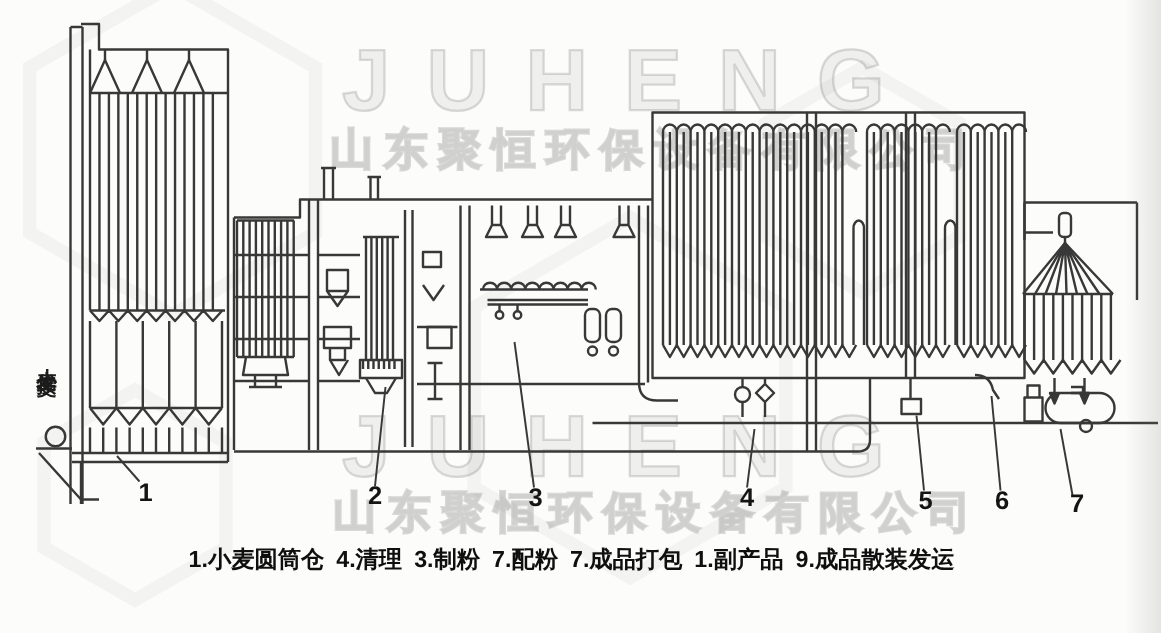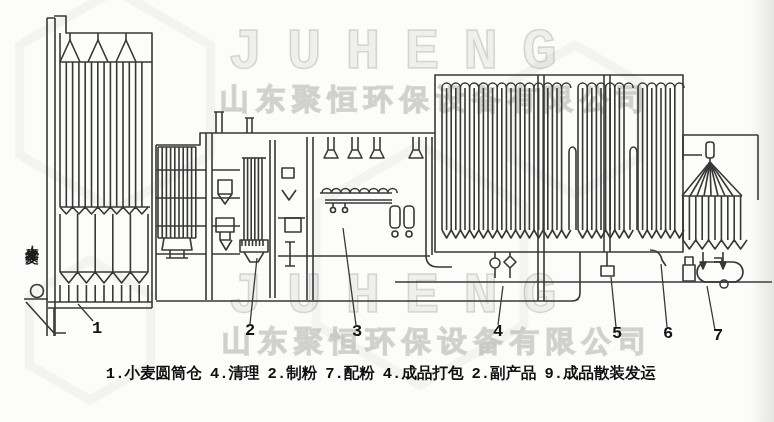--- a/index.html
+++ b/index.html
@@ -4,7 +4,7 @@
 <style>
   html,body{margin:0;padding:0;background:#ffffff;}
   .stage{position:relative;width:774px;height:422px;background:#fcfcfa;overflow:hidden;
-         font-family:Liberation Mono, monospace;}
+         font-family:Liberation Sans, sans-serif;}
   .scan-edge{position:absolute;right:0;top:0;width:24px;height:422px;
              background:linear-gradient(90deg,rgba(120,120,115,0) 0%,rgba(120,120,115,0.18) 100%);}
   .wm{position:absolute;white-space:nowrap;font-weight:800;pointer-events:none;

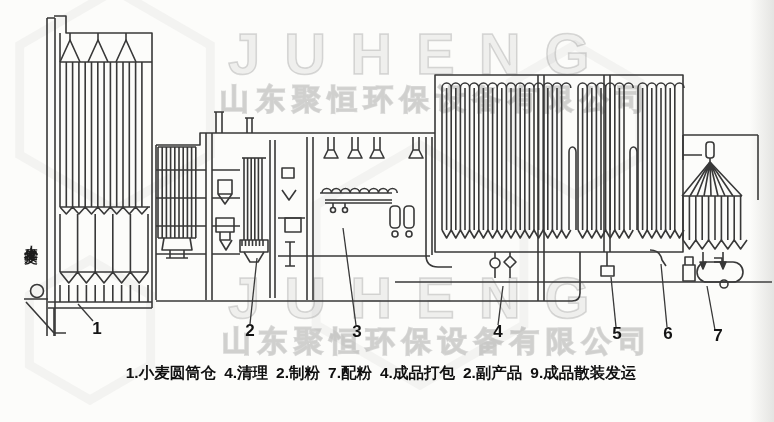--- a/index.html
+++ b/index.html
@@ -174,7 +174,7 @@
   <div class="callout" style="left:718px;top:326px;">7</div>
 
   <div class="caption caption-legend">
-    <span>1.小麦圆筒仓</span><span>4.清理</span><span>2.制粉</span><span>7.配粉</span><span>4.成品打包</span><span>2.副产品</span><span>9.成品散装发运</span>
+    <span>1.小麦圆筒仓</span><span>4.清理</span><span>3.制粉</span><span>7.配粉</span><span>4.成品打包</span><span>2.副产品</span><span>9.成品散装发运</span>
   </div>
 
   <div class="scan-edge"></div>

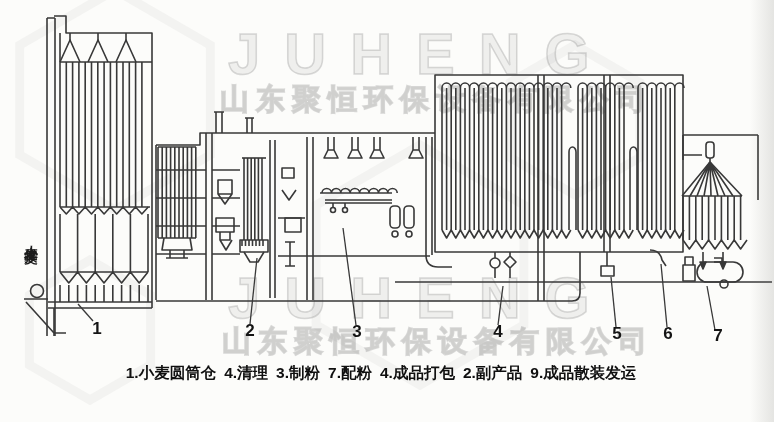--- a/index.html
+++ b/index.html
@@ -174,7 +174,7 @@
   <div class="callout" style="left:718px;top:326px;">7</div>
 
   <div class="caption caption-legend">
-    <span>1.小麦圆筒仓</span><span>4.清理</span><span>3.制粉</span><span>7.配粉</span><span>4.成品打包</span><span>2.副产品</span><span>9.成品散装发运</span>
+    <span>1.小麦圆筒仓</span><span>4.清理</span><span>3.制粉</span><span>7.配粉</span><span>7.成品打包</span><span>2.副产品</span><span>9.成品散装发运</span>
   </div>
 
   <div class="scan-edge"></div>

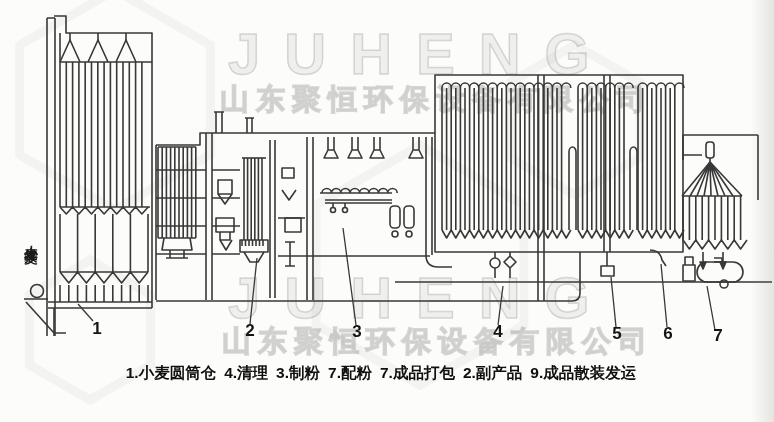--- a/index.html
+++ b/index.html
@@ -174,7 +174,7 @@
   <div class="callout" style="left:718px;top:326px;">7</div>
 
   <div class="caption caption-legend">
-    <span>1.小麦圆筒仓</span><span>4.清理</span><span>3.制粉</span><span>7.配粉</span><span>7.成品打包</span><span>2.副产品</span><span>9.成品散装发运</span>
+    <span>1.小麦圆筒仓</span><span>4.清理</span><span>3.制粉</span><span>7.配粉</span><span>7.成品打包</span><span>1.副产品</span><span>9.成品散装发运</span>
   </div>
 
   <div class="scan-edge"></div>

